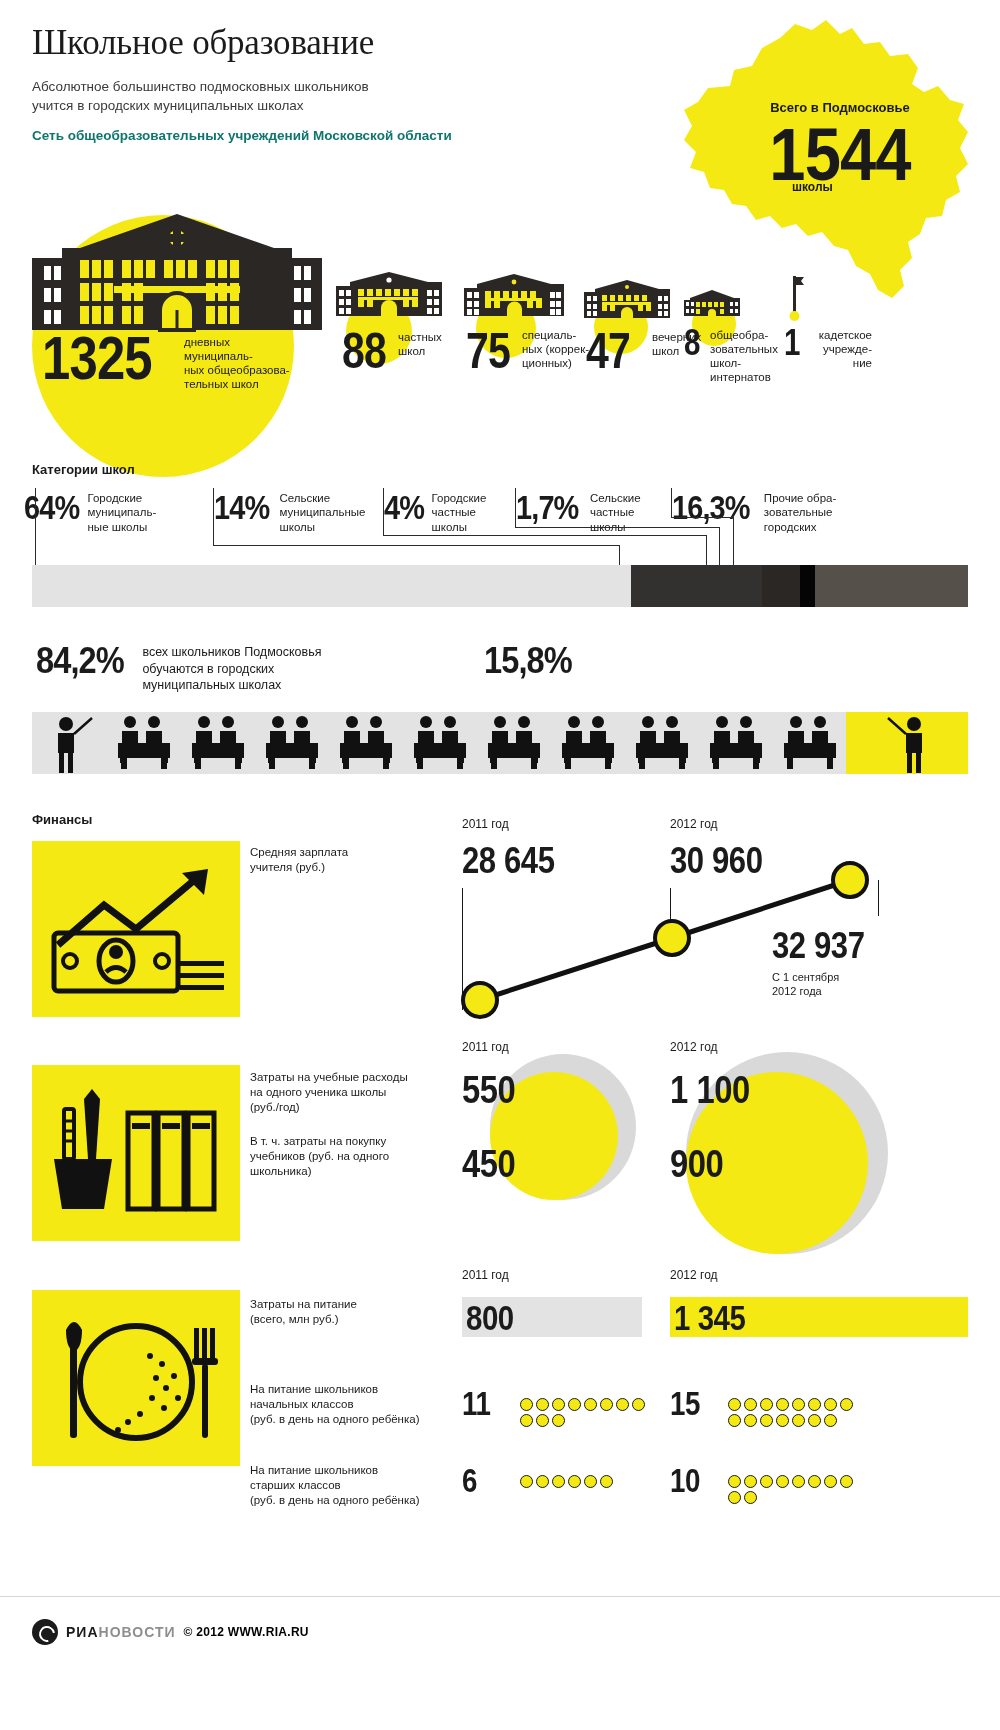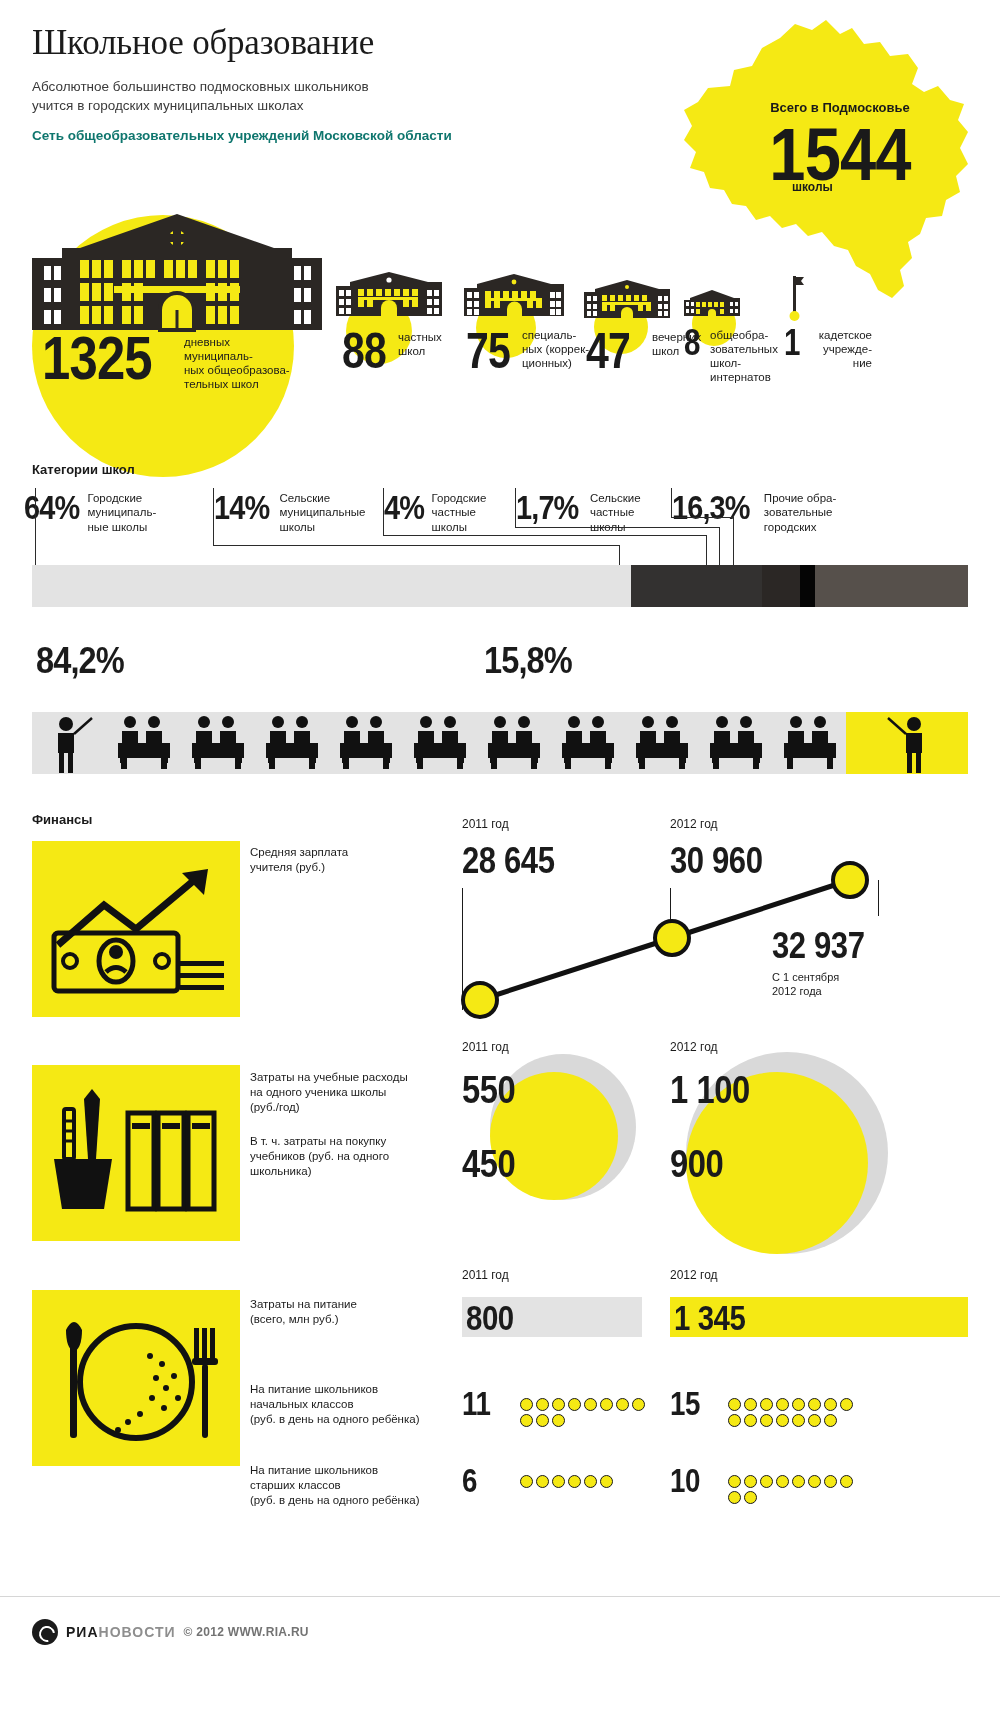--- a/index.html
+++ b/index.html
@@ -460,6 +460,11 @@
   <div>
     <div class="pctblock" style="left:36px;top:640px;">
       <span class="pct-num">84,2%</span>
+      <span class="pct-lab" style="margin-left:2px;">
+        <div>всех школьников Подмосковья</div>
+        <div>обучаются в городских</div>
+        <div>муниципальных школах</div>
+      </span>
     </div>
 
     <div class="pctblock" style="left:484px;top:640px;">

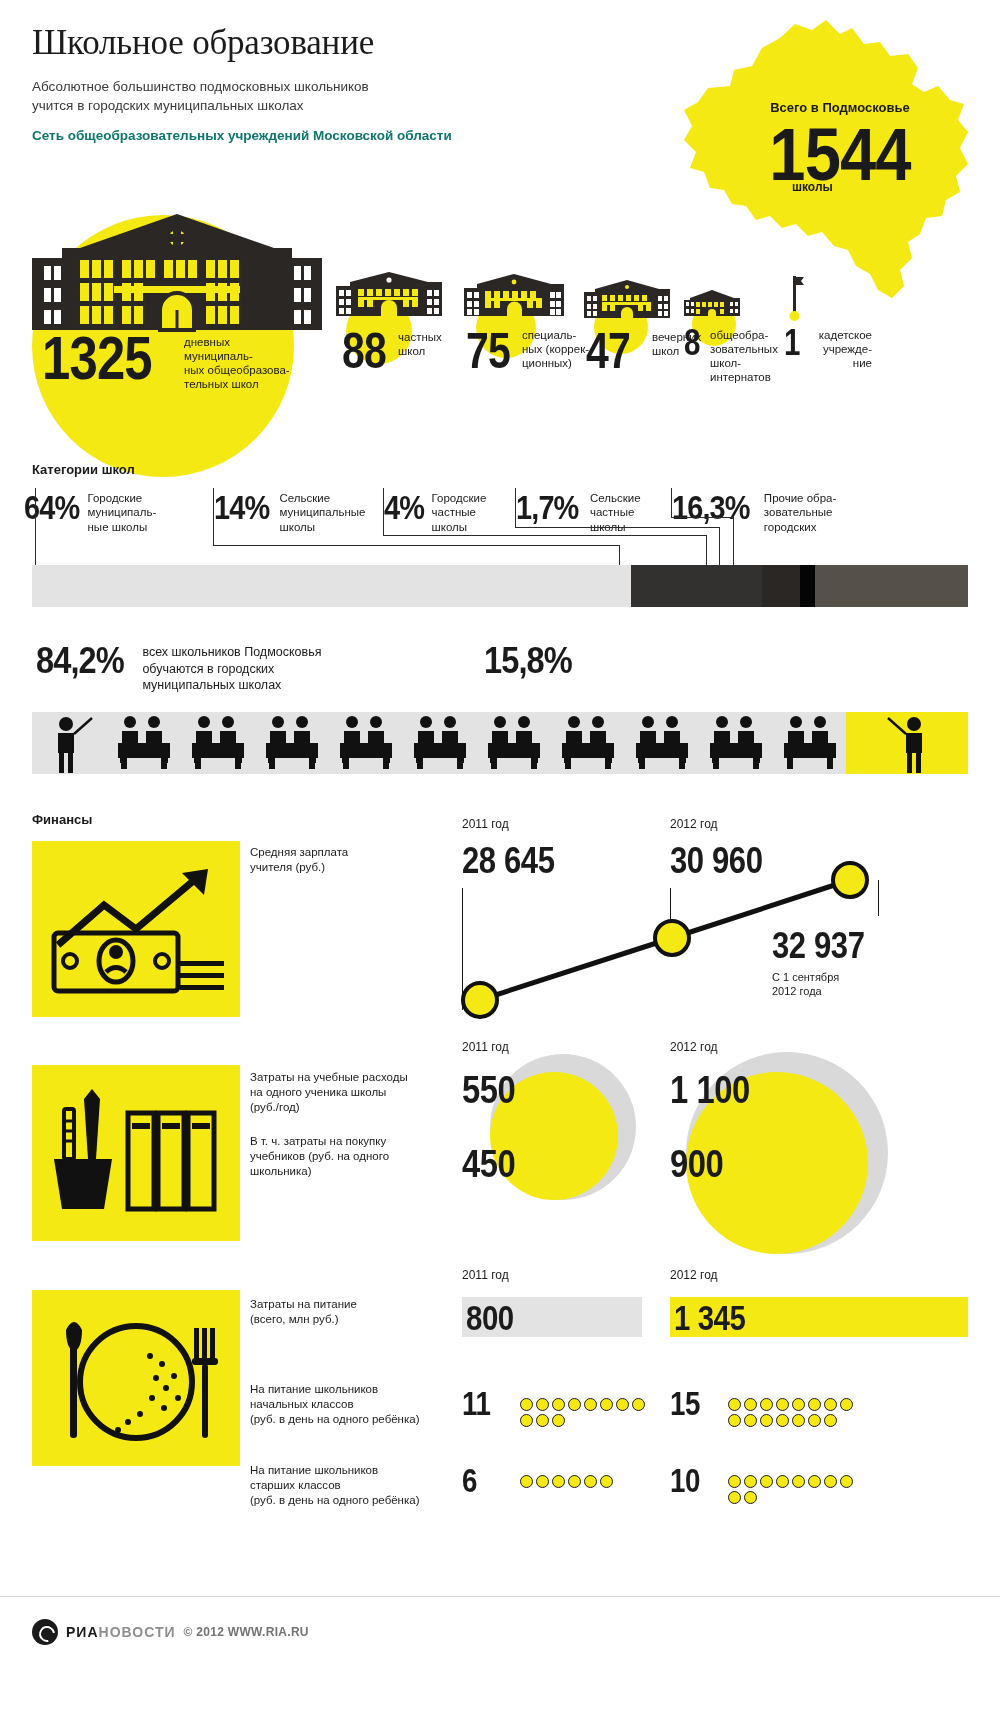--- a/index.html
+++ b/index.html
@@ -118,7 +118,7 @@
     border:2px solid #fff; border-right-color: transparent; transform: rotate(35deg); }
   .ria-text { font-size: 14px; font-weight: bold; letter-spacing: 1px; color: #1b1b1b; }
   .ria-text .grey { color: #8e8e8e; }
-  .copy { font-size: 12px; font-weight: bold; color: #737373; letter-spacing: 0.3px; }
+  .copy { font-size: 12px; font-weight: bold; color: #000000; letter-spacing: 0.3px; }
 </style>
 </head>
 <body>

